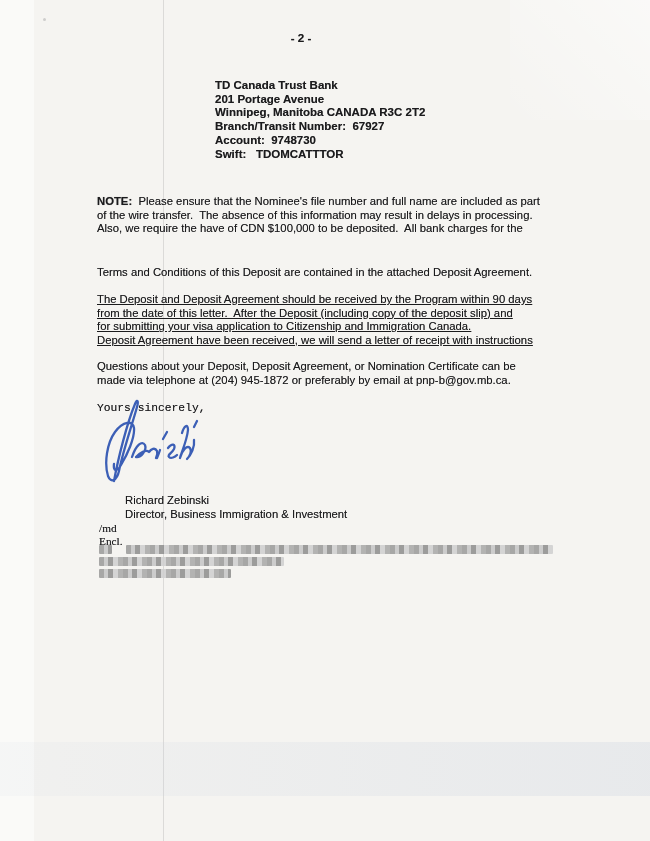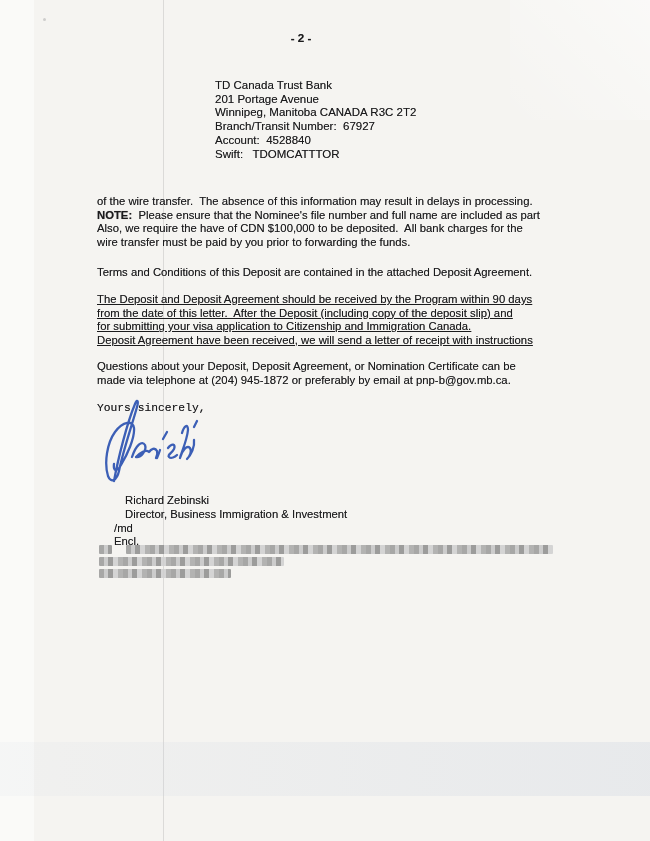--- a/index.html
+++ b/index.html
@@ -26,7 +26,7 @@
   .bold{font-weight:700;text-shadow:0 0 0.7px rgba(20,20,22,0.6);}
 
   .page-number{top:31px;left:0;width:602px;text-align:center;font-weight:700;font-size:11.6px;}
-  .bank-block{top:79px;left:215px;font-weight:400;font-size:11.5px;line-height:13.7px;}
+  .bank-block{top:79px;left:215px;font-weight:700;font-size:11.5px;line-height:13.7px;}
   .note-block{top:195px;left:97px;}
   .terms-line{top:266px;left:97px;}
   .deposit-block{top:293px;left:97px;text-decoration:underline;}

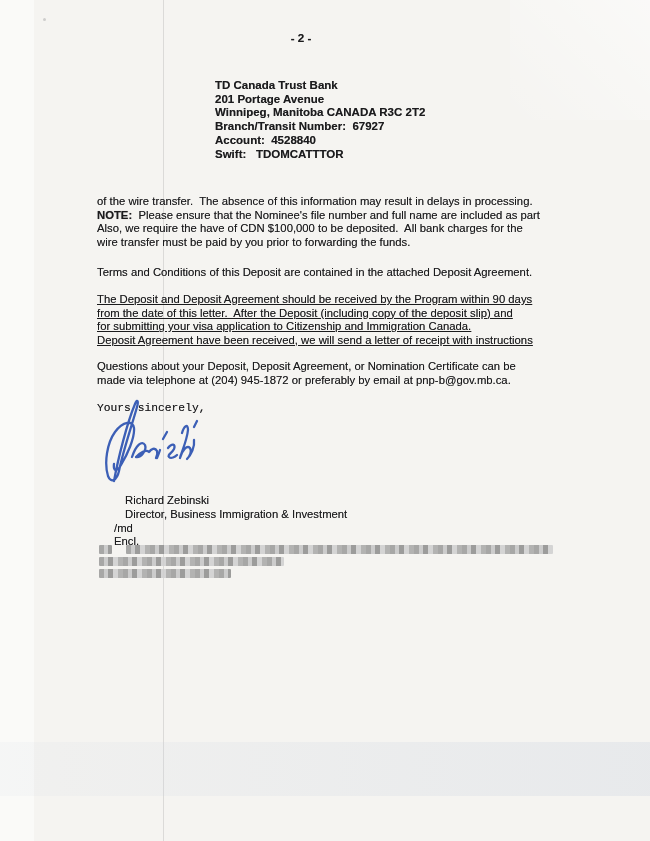--- a/index.html
+++ b/index.html
@@ -64,7 +64,7 @@
     <div class="ln">201 Portage Avenue</div>
     <div class="ln">Winnipeg, Manitoba CANADA R3C 2T2</div>
     <div class="ln">Branch/Transit Number:  67927</div>
-    <div class="ln">Account:  4528840</div>
+    <div class="ln">Account:  9748730</div>
     <div class="ln">Swift:   TDOMCATTTOR</div>
   </div>
 

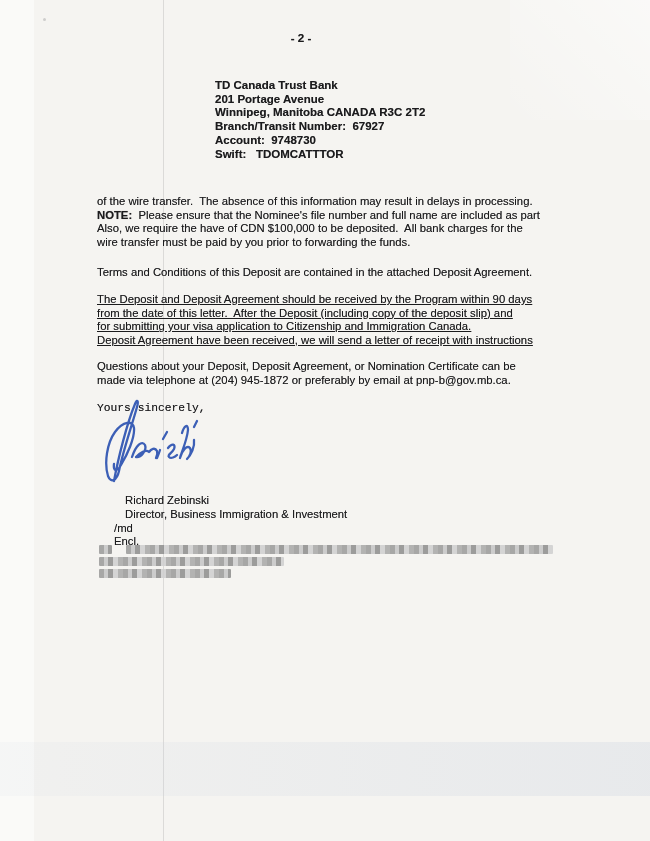--- a/index.html
+++ b/index.html
@@ -69,8 +69,8 @@
   </div>
 
   <div class="txt note-block">
+    <div class="ln"><span class="bold">NOTE:</span><span>  Please ensure that the Nominee's file number and full name are included as part</span></div>
     <div class="ln">of the wire transfer.  The absence of this information may result in delays in processing.</div>
-    <div class="ln"><span class="bold">NOTE:</span><span>  Please ensure that the Nominee's file number and full name are included as part</span></div>
     <div class="ln">Also, we require the have of CDN $100,000 to be deposited.  All bank charges for the</div>
     <div class="ln">wire transfer must be paid by you prior to forwarding the funds.</div>
   </div>

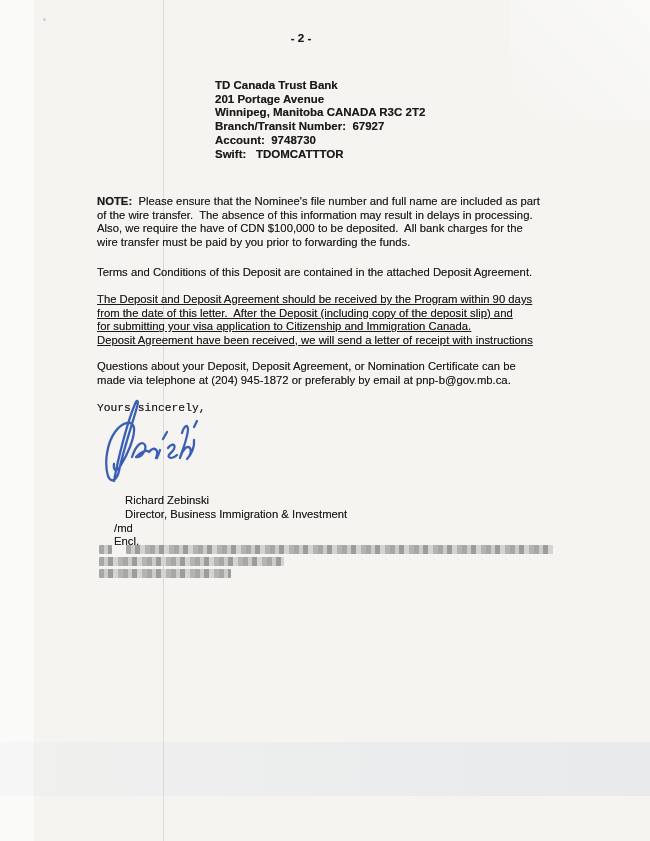--- a/index.html
+++ b/index.html
@@ -72,7 +72,6 @@
     <div class="ln"><span class="bold">NOTE:</span><span>  Please ensure that the Nominee's file number and full name are included as part</span></div>
     <div class="ln">of the wire transfer.  The absence of this information may result in delays in processing.</div>
     <div class="ln">Also, we require the have of CDN $100,000 to be deposited.  All bank charges for the</div>
-    <div class="ln">wire transfer must be paid by you prior to forwarding the funds.</div>
   </div>
 
   <div class="txt terms-line">

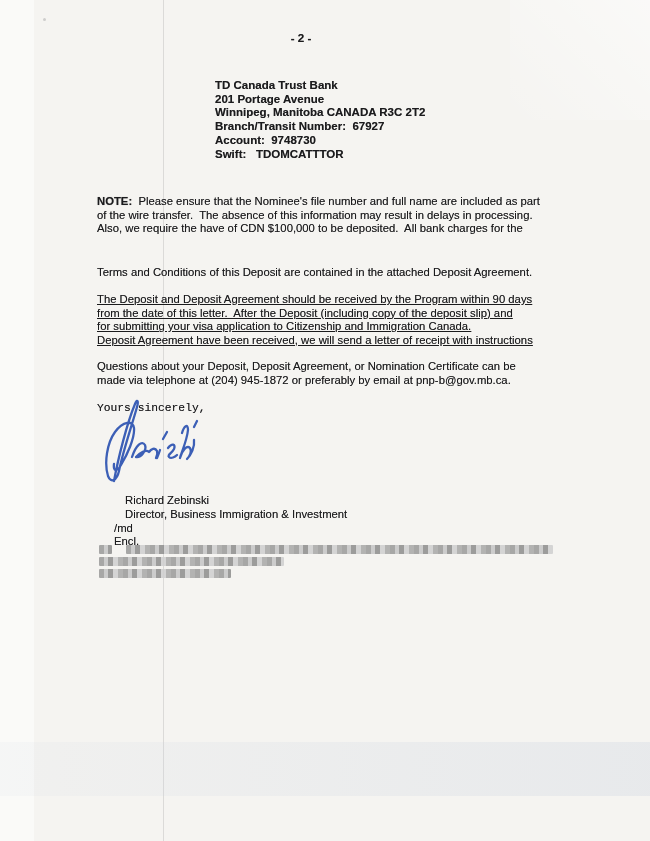--- a/index.html
+++ b/index.html
@@ -33,7 +33,7 @@
   .questions-block{top:360px;left:97px;}
   .salutation{top:402px;left:97px;font-family:Liberation Mono, monospace;}
   .sig-name-block{top:494px;left:97px;margin-left:28px;}
-  .initials-block{top:522px;left:114px;line-height:13.2px;}
+  .initials-block{top:522px;left:99px;line-height:13.2px;font-family:Liberation Serif, serif;}
 
   .signature-svg{position:absolute;left:94px;top:395px;width:110px;height:94px;pointer-events:none;}
 

